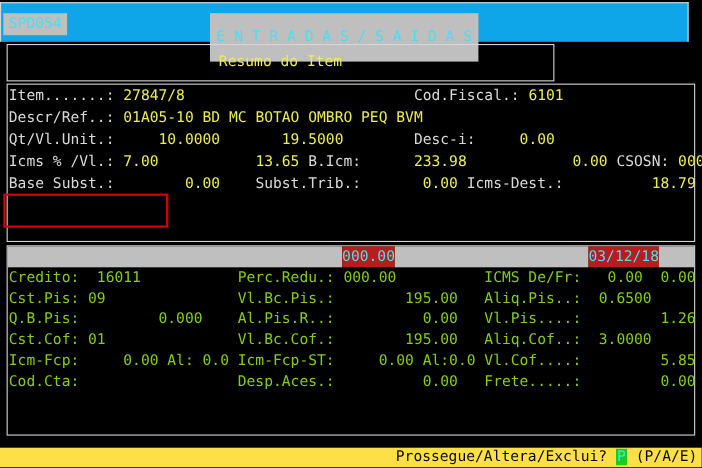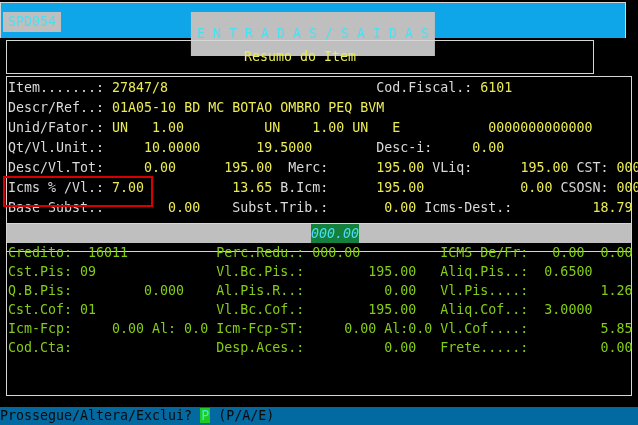--- a/index.html
+++ b/index.html
@@ -13,7 +13,7 @@
   #prog{left:2px;padding:0 5px;}
   #title{left:50%;transform:translateX(-50%);padding:12px 6px;white-space:pre;}
   
-  #resumo-box{top:40px;left:6px;width:588px;height:34px;}
+  #resumo-box{top:40px;left:6px;width:498px;height:34px;}
   #resumo-title{display:block;text-align:center;line-height:31px;color:#ebeb54;white-space:pre;}
   
   #main-box{top:76px;left:6px;width:626px;height:176px;padding:1px 0 0 1px;}

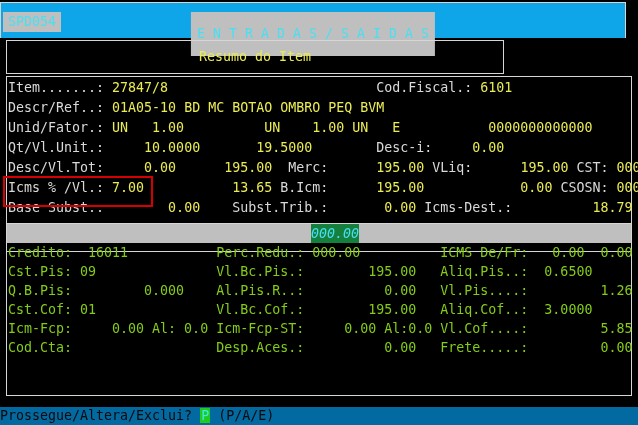--- a/index.html
+++ b/index.html
@@ -16,7 +16,7 @@
   #resumo-box{top:40px;left:6px;width:498px;height:34px;}
   #resumo-title{display:block;text-align:center;line-height:31px;color:#ebeb54;white-space:pre;}
   
-  #main-box{top:76px;left:6px;width:626px;height:176px;padding:1px 0 0 1px;}
+  #main-box{top:76px;left:6px;width:626px;height:144px;padding:1px 0 0 1px;}
   .tline{white-space:pre;height:20px;line-height:20px;color:#d9d9d9;}
   .tline .y{color:#ebeb54;}
   

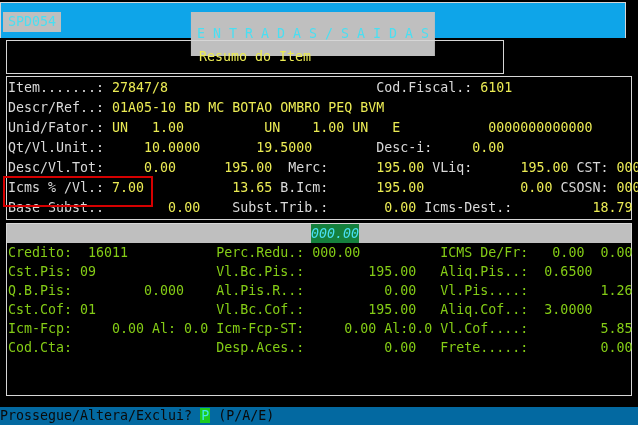--- a/index.html
+++ b/index.html
@@ -49,7 +49,6 @@
 <div id="main-box" class="frame mono">
     <div class="tline"><span>Item.......: </span><span class="y">27847/8</span><span>                          Cod.Fiscal.: </span><span class="y">6101</span></div>
     <div class="tline"><span>Descr/Ref..: </span><span class="y">01A05-10 BD MC BOTAO OMBRO PEQ BVM</span></div>
-    <div class="tline"><span>Unid/Fator.: </span><span class="y">UN   1.00          UN    1.00 UN   E           0000000000000</span></div>
     <div class="tline"><span>Qt/Vl.Unit.: </span><span class="y">    10.0000       19.5000</span><span>        Desc-i:</span><span class="y">     0.00</span></div>
     <div class="tline"><span>Desc/Vl.Tot: </span><span class="y">    0.00      195.00</span><span>  Merc:</span><span class="y">      195.00</span><span> VLiq:</span><span class="y">      195.00</span><span> CST: </span><span class="y">000</span></div>
     <div class="tline"><span>Icms % /Vl.: </span><span class="y">7.00           13.65</span><span> B.Icm:</span><span class="y">      195.00            0.00</span><span> CSOSN: </span><span class="y">000</span></div>

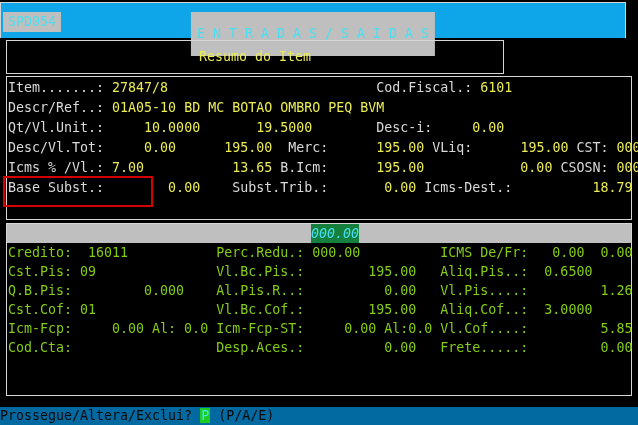--- a/index.html
+++ b/index.html
@@ -50,7 +50,6 @@
     <div class="tline"><span>Item.......: </span><span class="y">27847/8</span><span>                          Cod.Fiscal.: </span><span class="y">6101</span></div>
     <div class="tline"><span>Descr/Ref..: </span><span class="y">01A05-10 BD MC BOTAO OMBRO PEQ BVM</span></div>
     <div class="tline"><span>Qt/Vl.Unit.: </span><span class="y">    10.0000       19.5000</span><span>        Desc-i:</span><span class="y">     0.00</span></div>
-    <div class="tline"><span>Desc/Vl.Tot: </span><span class="y">    0.00      195.00</span><span>  Merc:</span><span class="y">      195.00</span><span> VLiq:</span><span class="y">      195.00</span><span> CST: </span><span class="y">000</span></div>
     <div class="tline"><span>Icms % /Vl.: </span><span class="y">7.00           13.65</span><span> B.Icm:</span><span class="y">      195.00            0.00</span><span> CSOSN: </span><span class="y">000</span></div>
     <div class="tline"><span>Base Subst.: </span><span class="y">       0.00</span><span>    Subst.Trib.:</span><span class="y">       0.00</span><span> Icms-Dest.:</span><span class="y">          18.79</span></div>
   </div>

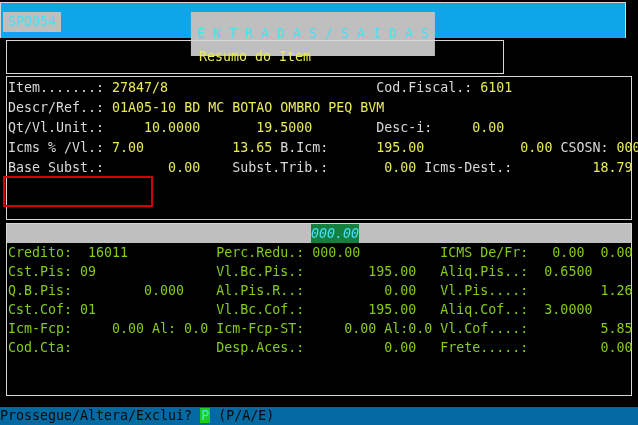--- a/index.html
+++ b/index.html
@@ -50,7 +50,7 @@
     <div class="tline"><span>Item.......: </span><span class="y">27847/8</span><span>                          Cod.Fiscal.: </span><span class="y">6101</span></div>
     <div class="tline"><span>Descr/Ref..: </span><span class="y">01A05-10 BD MC BOTAO OMBRO PEQ BVM</span></div>
     <div class="tline"><span>Qt/Vl.Unit.: </span><span class="y">    10.0000       19.5000</span><span>        Desc-i:</span><span class="y">     0.00</span></div>
-    <div class="tline"><span>Icms % /Vl.: </span><span class="y">7.00           13.65</span><span> B.Icm:</span><span class="y">      195.00            0.00</span><span> CSOSN: </span><span class="y">000</span></div>
+    <div class="tline"><span>Icms % /Vl.: </span><span class="y">7.00           13.65</span><span> B.Icm:</span><span class="y">      233.98            0.00</span><span> CSOSN: </span><span class="y">000</span></div>
     <div class="tline"><span>Base Subst.: </span><span class="y">       0.00</span><span>    Subst.Trib.:</span><span class="y">       0.00</span><span> Icms-Dest.:</span><span class="y">          18.79</span></div>
   </div>
 

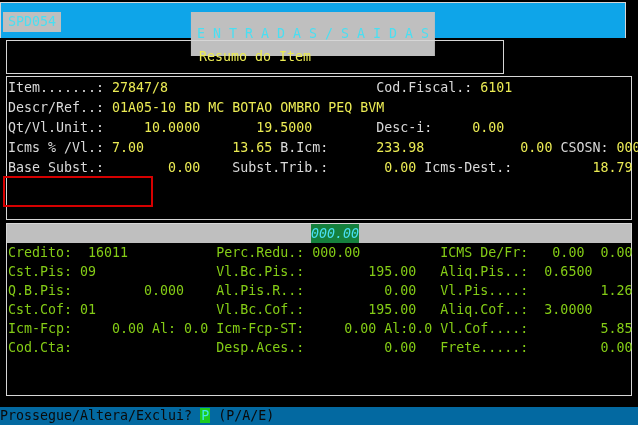--- a/index.html
+++ b/index.html
@@ -26,7 +26,7 @@
   #bot-box{top:223px;left:6px;width:626px;height:173px;padding:0;}
   #gray-bar{display:flex;height:19px;line-height:19px;color:#49dff2;}
   #gray-bar .g{background:#bfbfbf;height:100%;}
-  #gray-bar .cut{background:#15803d;white-space:pre;font-style:italic;}
+  #gray-bar .cut{background:#b91c1c;white-space:pre;}
   .bline{white-space:pre;height:19px;line-height:19px;color:#84cc16;padding-left:1px;}
   
   #status-bar{position:absolute;top:407px;left:0;width:638px;height:18px;line-height:18px;

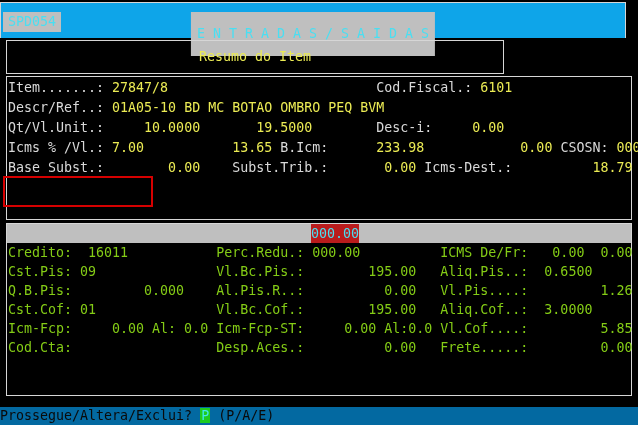--- a/index.html
+++ b/index.html
@@ -61,6 +61,7 @@
     <div class="g" style="width:304px"></div>
     <div class="cut" style="width:48px">000.00</div>
     <div class="g" style="width:176px"></div>
+    <div class="cut" style="width:64px">03/12/18</div>
     <div class="g" style="flex:1"></div>
   </div>
 <div class="bline">Credito:  16011           Perc.Redu.: 000.00          ICMS De/Fr:   0.00  0.00</div>

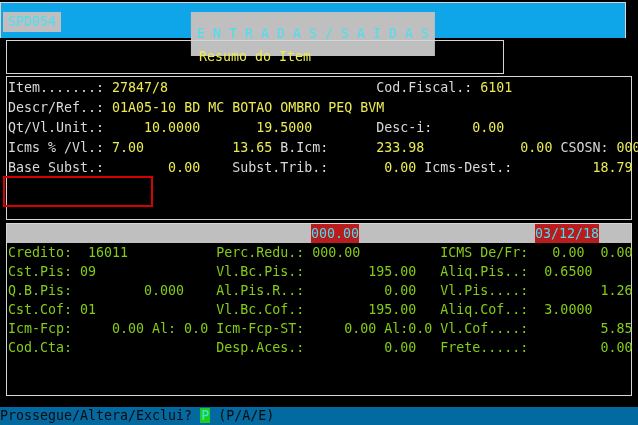--- a/index.html
+++ b/index.html
@@ -30,7 +30,7 @@
   .bline{white-space:pre;height:19px;line-height:19px;color:#84cc16;padding-left:1px;}
   
   #status-bar{position:absolute;top:407px;left:0;width:638px;height:18px;line-height:18px;
-              background:#0369a1;color:#0a0a0a;padding-right:4px;
+              background:#fde047;color:#0a0a0a;text-align:right;padding-right:4px;
               box-sizing:border-box;white-space:pre;}
   #status-cursor{background:#1ecb1e;color:#3fe8e8;padding:0 1px;}
 </style>

